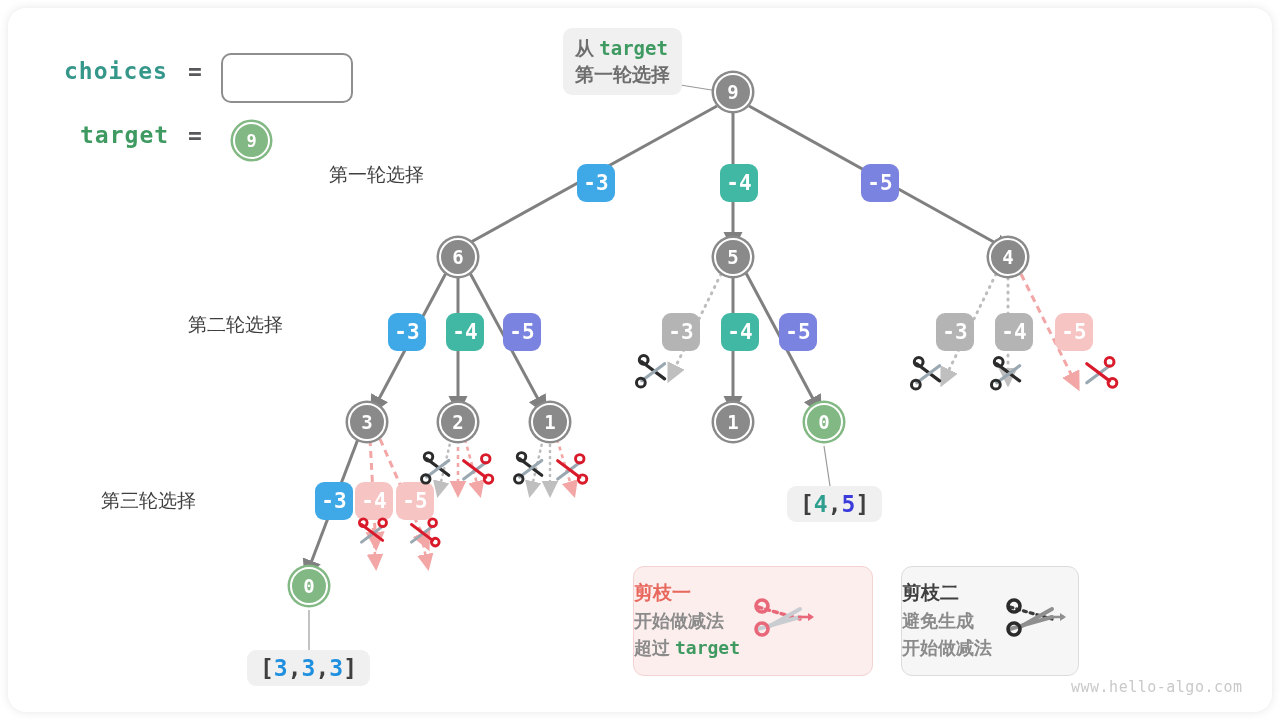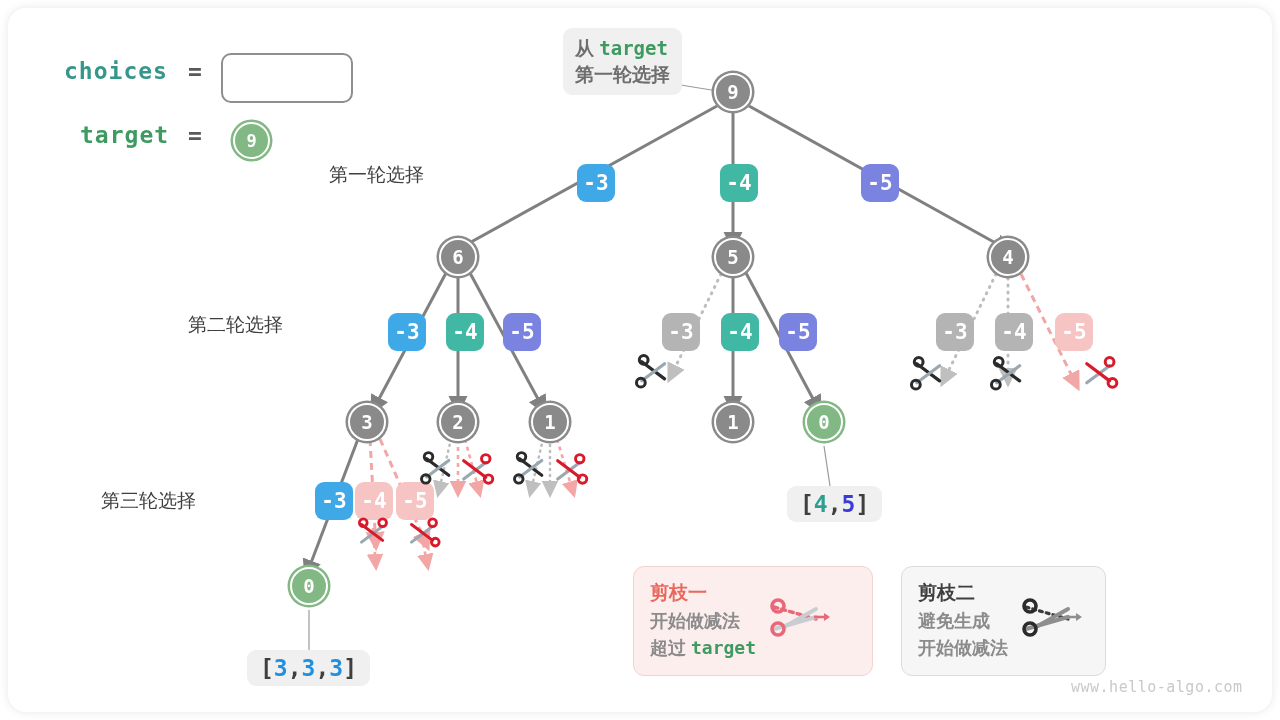--- a/index.html
+++ b/index.html
@@ -82,7 +82,7 @@
   
   .legend{
     position:absolute;border-radius:11px;box-sizing:border-box;
-    display:flex;align-items:center;padding:12px 16px;gap:14px;
+    display:flex;align-items:center;padding:12px 0;gap:14px;
   }
   .legend.pink{background:#fdeeee;border:1.5px solid #f3d2d2;}
   .legend.gray{background:#f6f6f6;border:1.5px solid #dcdcdc;}

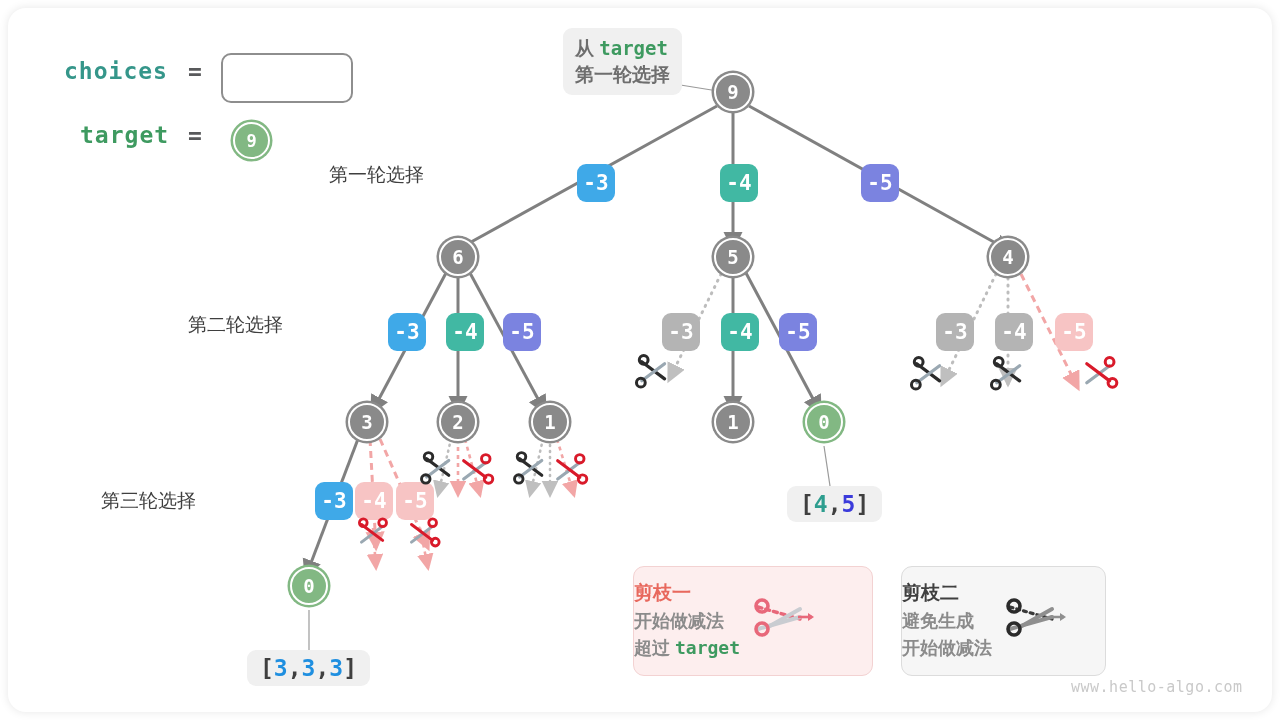--- a/index.html
+++ b/index.html
@@ -311,7 +311,7 @@
     </div>
   </div>
 
-  <div class="legend gray" style="left:893px;top:558px;width:205px;height:110px;">
+  <div class="legend gray" style="left:893px;top:558px;width:178px;height:110px;">
     <div class="txt">
       <div class="ttl">剪枝二</div>
       <div class="sub">避免生成</div>

